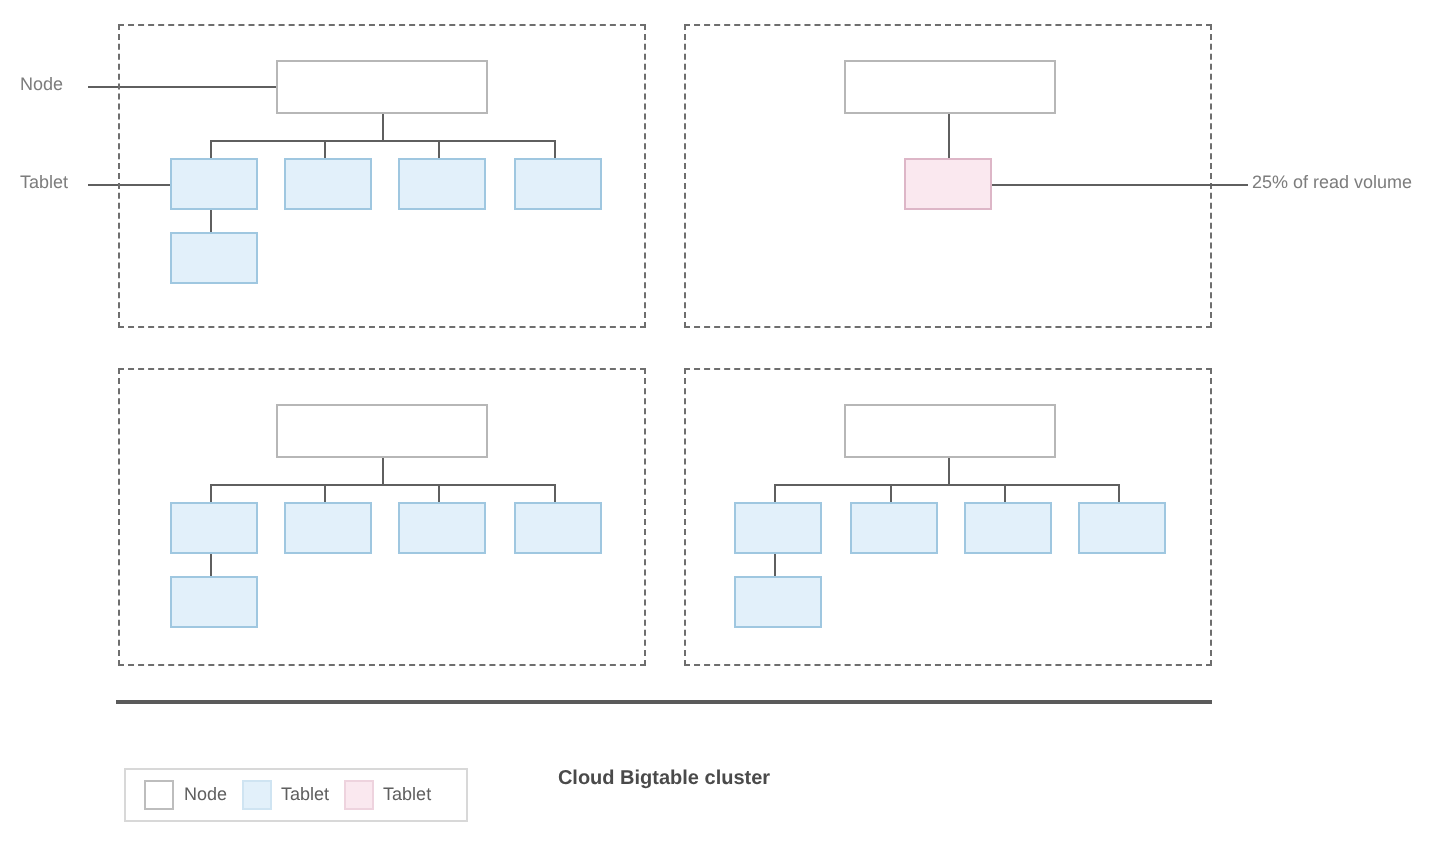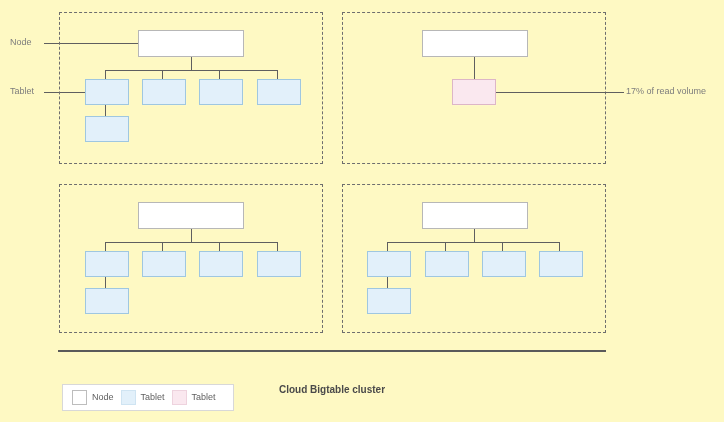--- a/index.html
+++ b/index.html
@@ -11,7 +11,7 @@
     position: relative;
     width: 724px;
     height: 422px;
-    background: #fef9c3;
+    background: #ffffff;
     font-family: "Liberation Sans", sans-serif;
     overflow: hidden;
   }

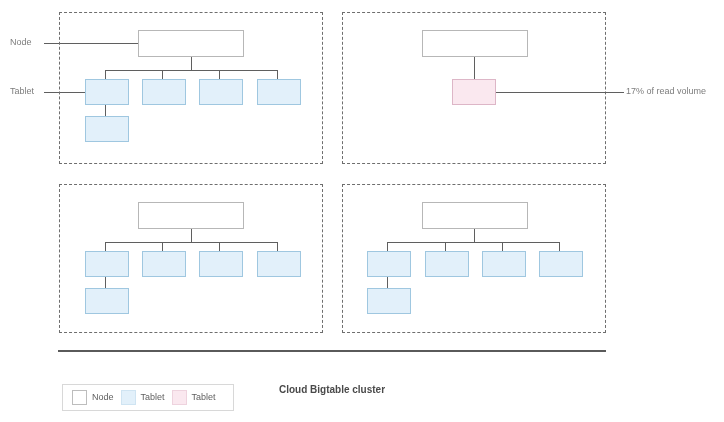--- a/index.html
+++ b/index.html
@@ -161,7 +161,7 @@
   <div class="box box-tablet-hot" style="left:452px; top:79px; width:44px; height:26px;"></div>
 
   <div class="leader" style="left:496px; top:92px; width:128px;"></div>
-  <div class="callout-label" style="left:626px; top:86px;">17% of read volume</div>
+  <div class="callout-label" style="left:626px; top:86px;">25% of read volume</div>
 
   <div class="quadrant" style="left:59px; top:184px; width:264px; height:149px;">
   </div>

